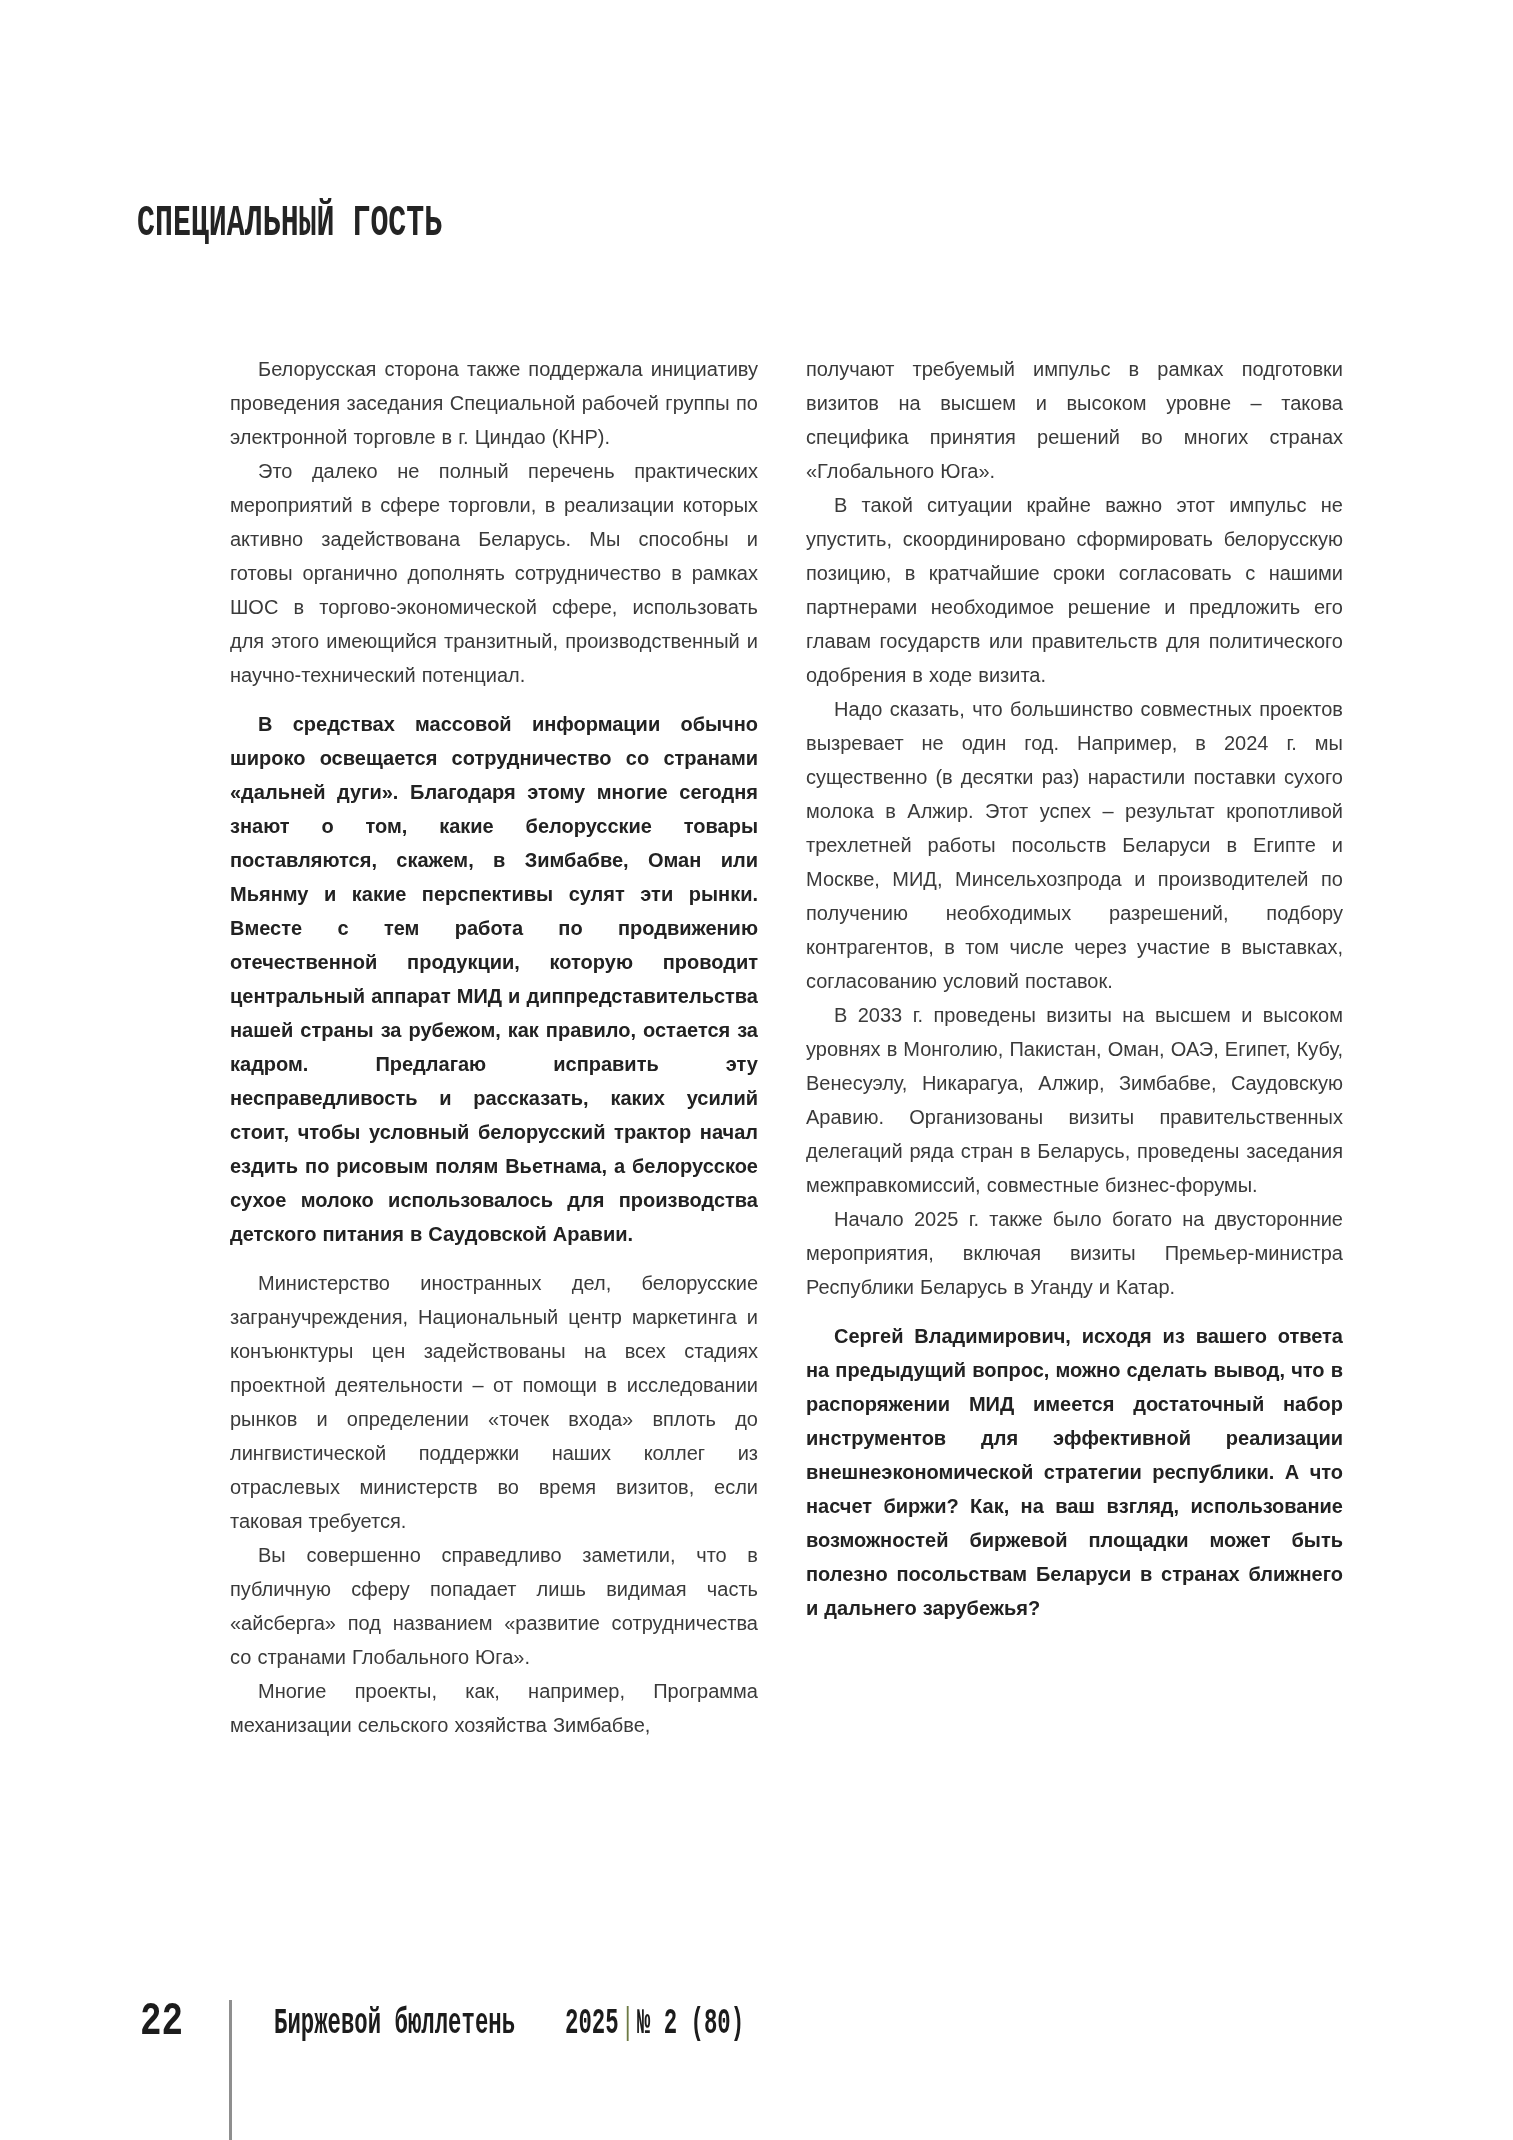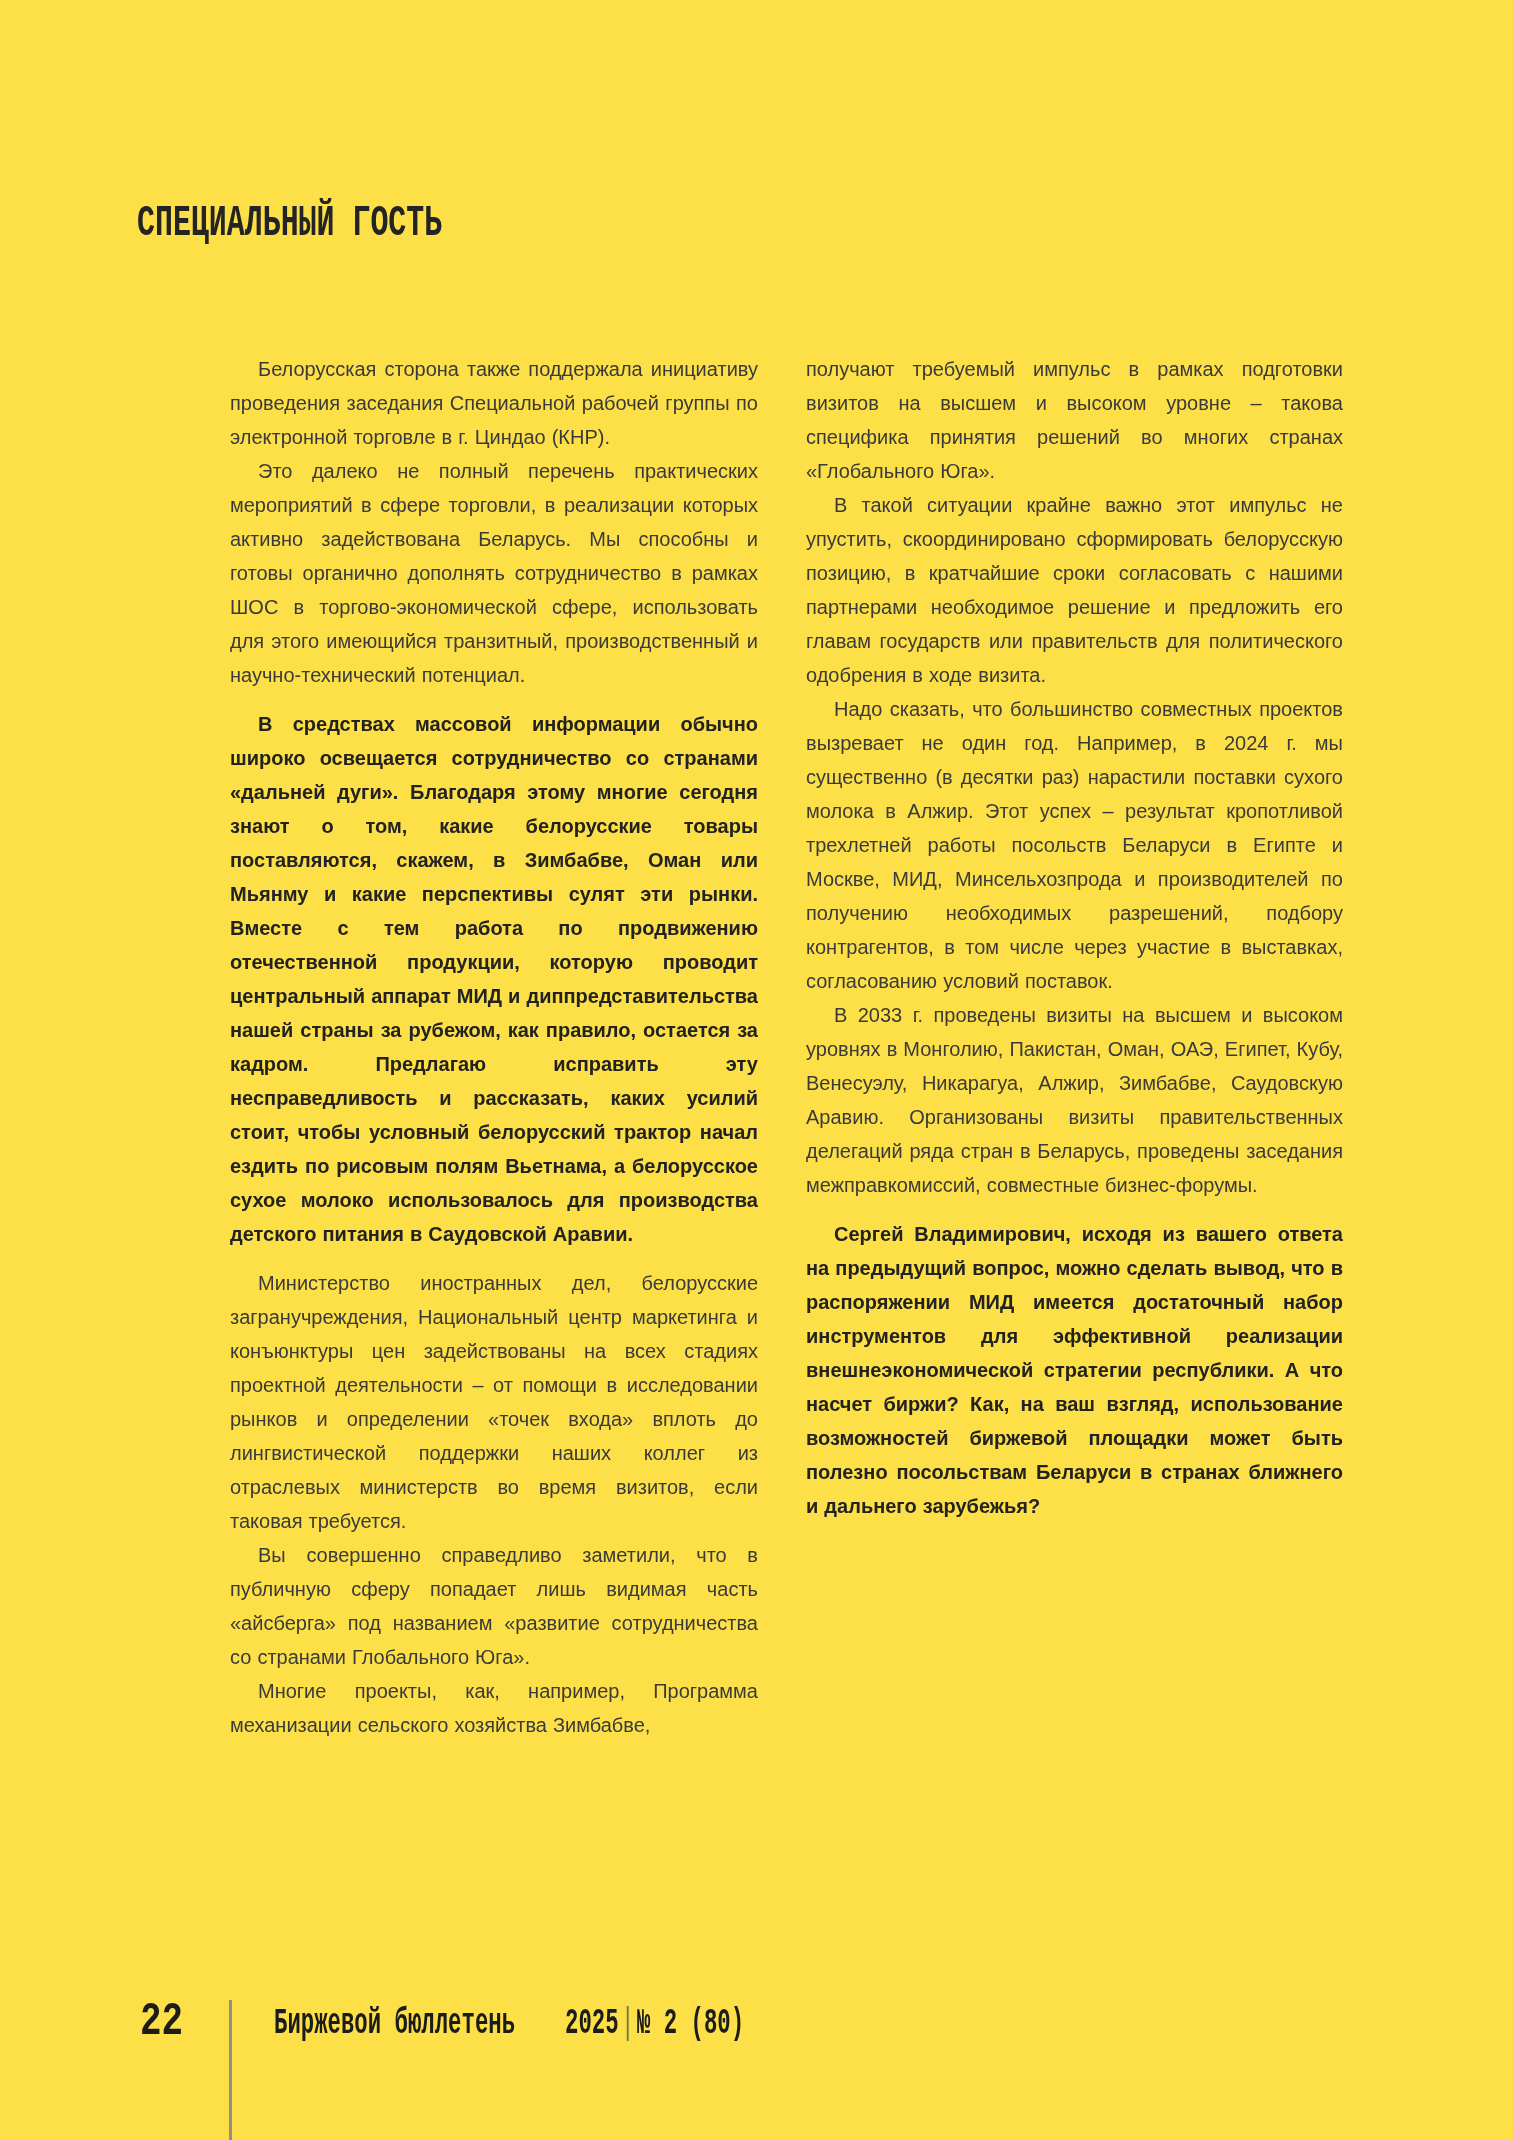--- a/index.html
+++ b/index.html
@@ -6,7 +6,7 @@
   .page {
     position:relative;
     width:1513px; height:2140px;
-    background:#fde047;
+    background:#ffffff;
     margin:0 auto;
     font-family:"Liberation Sans", sans-serif;
     overflow:hidden;

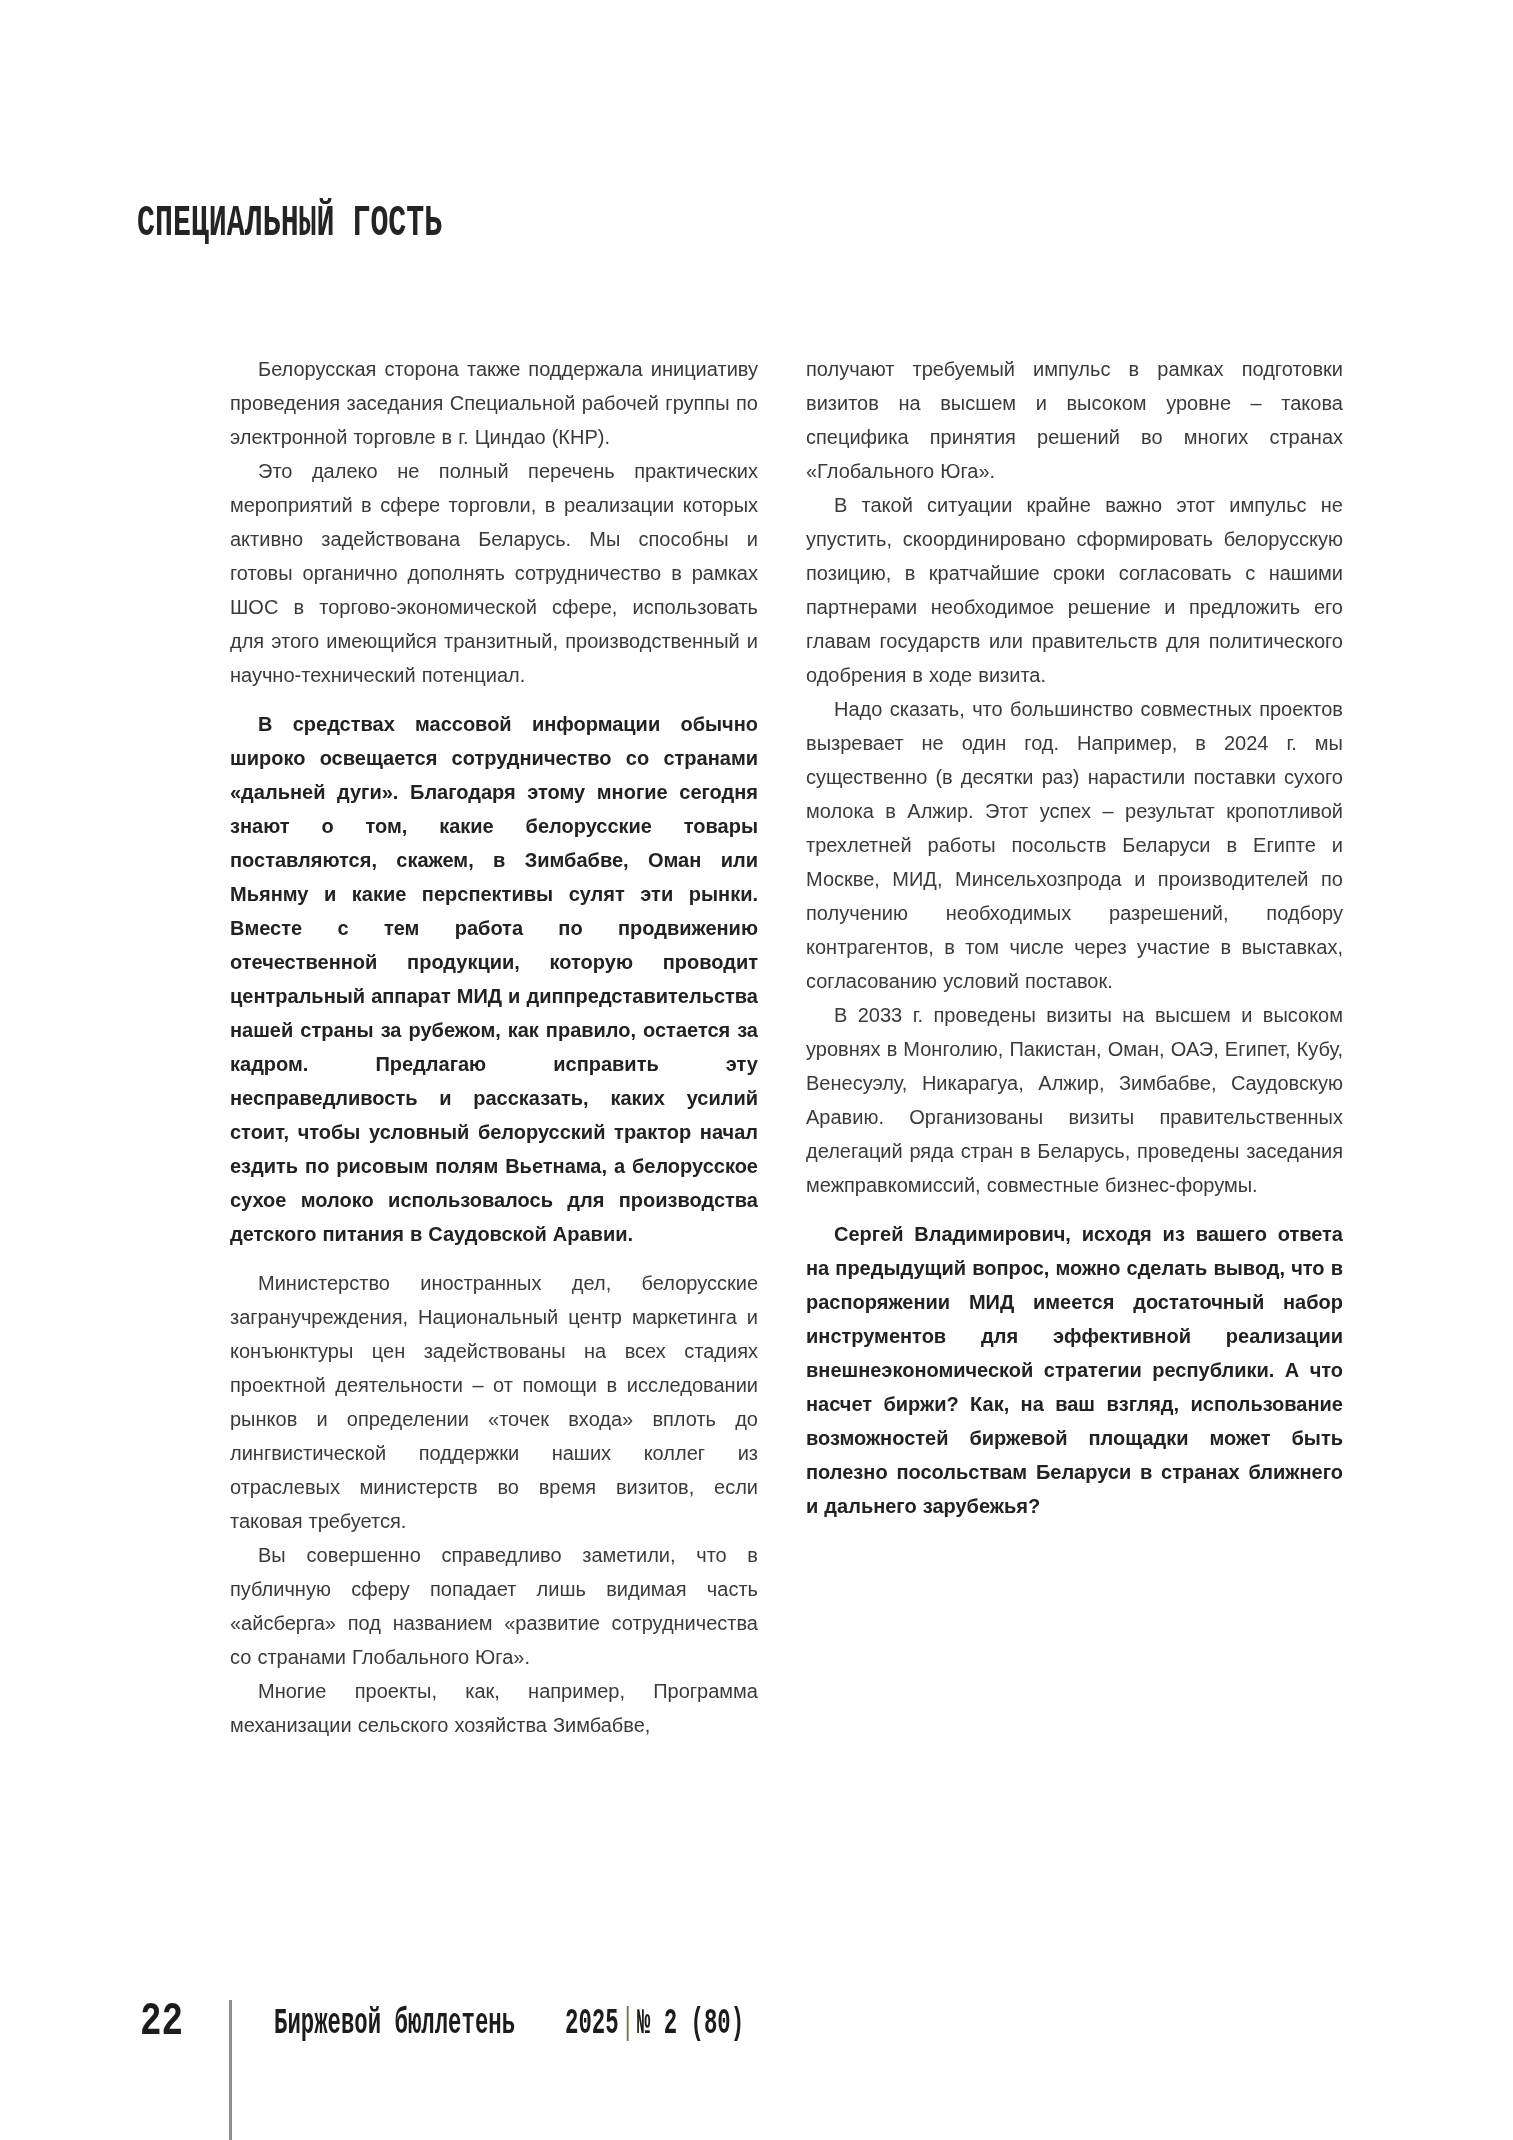--- a/index.html
+++ b/index.html
@@ -85,6 +85,7 @@
       <p class="regular">В такой ситуации крайне важно этот импульс не упустить, скоординировано сформировать белорусскую позицию, в кратчайшие сроки согласовать с нашими партнерами необходимое решение и предложить его главам государств или правительств для политического одобрения в ходе визита.</p>
       <p class="regular">Надо сказать, что большинство совместных проектов вызревает не один год. Например, в 2024 г. мы существенно (в десятки раз) нарастили поставки сухого молока в Алжир. Этот успех – результат кропотливой трехлетней работы посольств Беларуси в Египте и Москве, МИД, Минсельхозпрода и производителей по получению необходимых разрешений, подбору контрагентов, в том числе через участие в выставках, согласованию условий поставок.</p>
       <p class="regular">В 2033 г. проведены визиты на высшем и высоком уровнях в Монголию, Пакистан, Оман, ОАЭ, Египет, Кубу, Венесуэлу, Никарагуа, Алжир, Зимбабве, Саудовскую Аравию. Организованы визиты правительственных делегаций ряда стран в Беларусь, проведены заседания межправкомиссий, совместные бизнес-форумы.</p>
+      <p class="regular">Начало 2025 г. также было богато на двусторонние мероприятия, включая визиты Премьер-министра Республики Беларусь в Уганду и Катар.</p>
       <p class="bold">Сергей Владимирович, исходя из вашего ответа на предыдущий вопрос, можно сделать вывод, что в распоряжении МИД имеется достаточный набор инструментов для эффективной реализации внешнеэкономической стратегии республики. А что насчет биржи? Как, на ваш взгляд, использование возможностей биржевой площадки может быть полезно посольствам Беларуси в странах ближнего и дальнего зарубежья?</p>
     </div>
 

